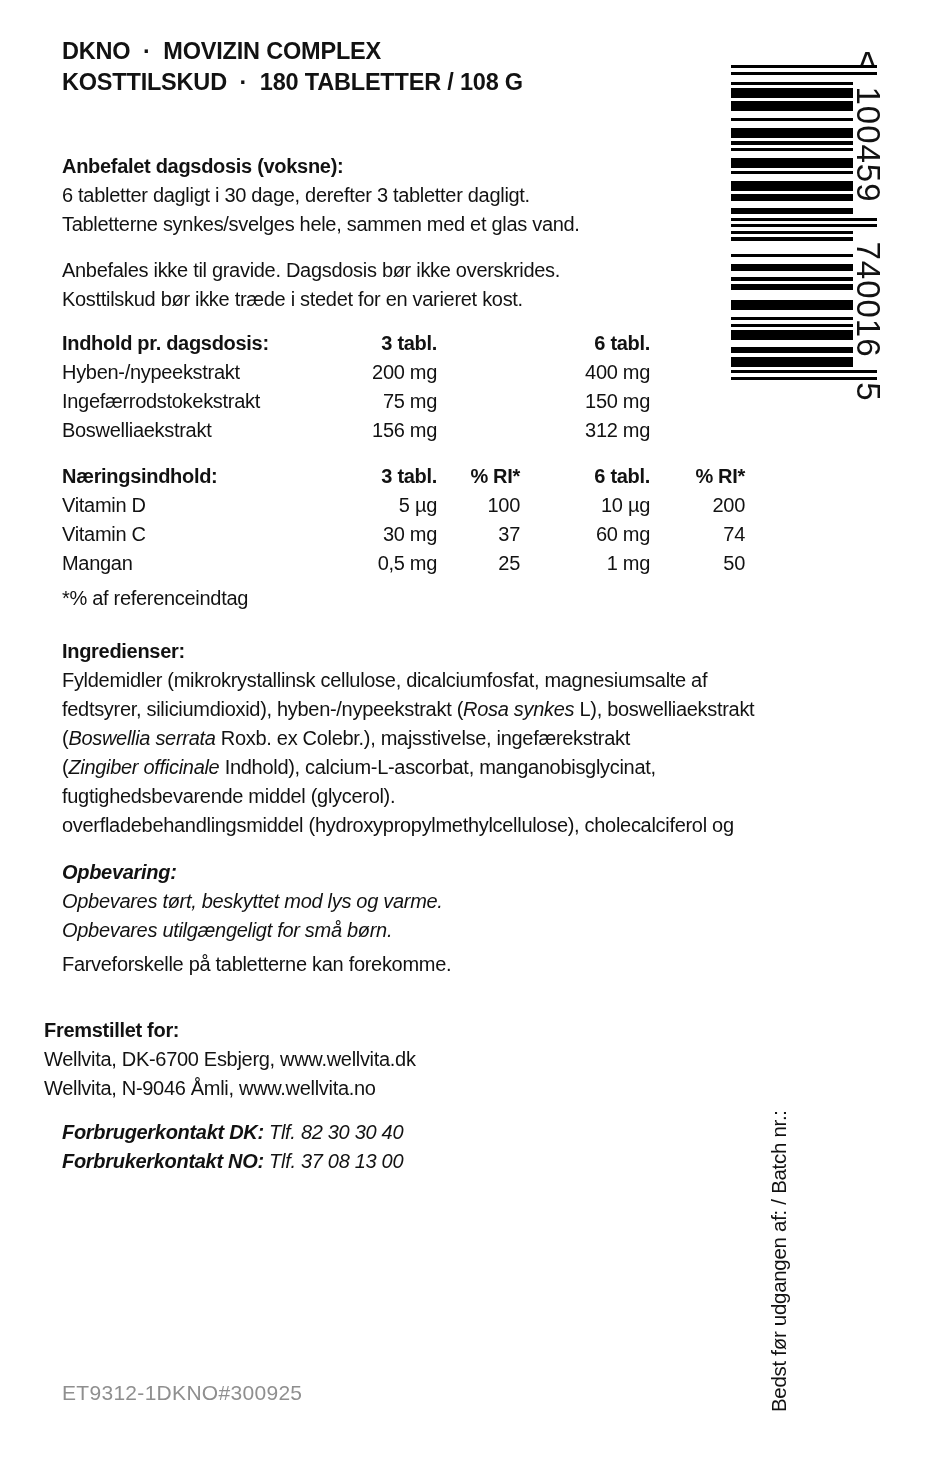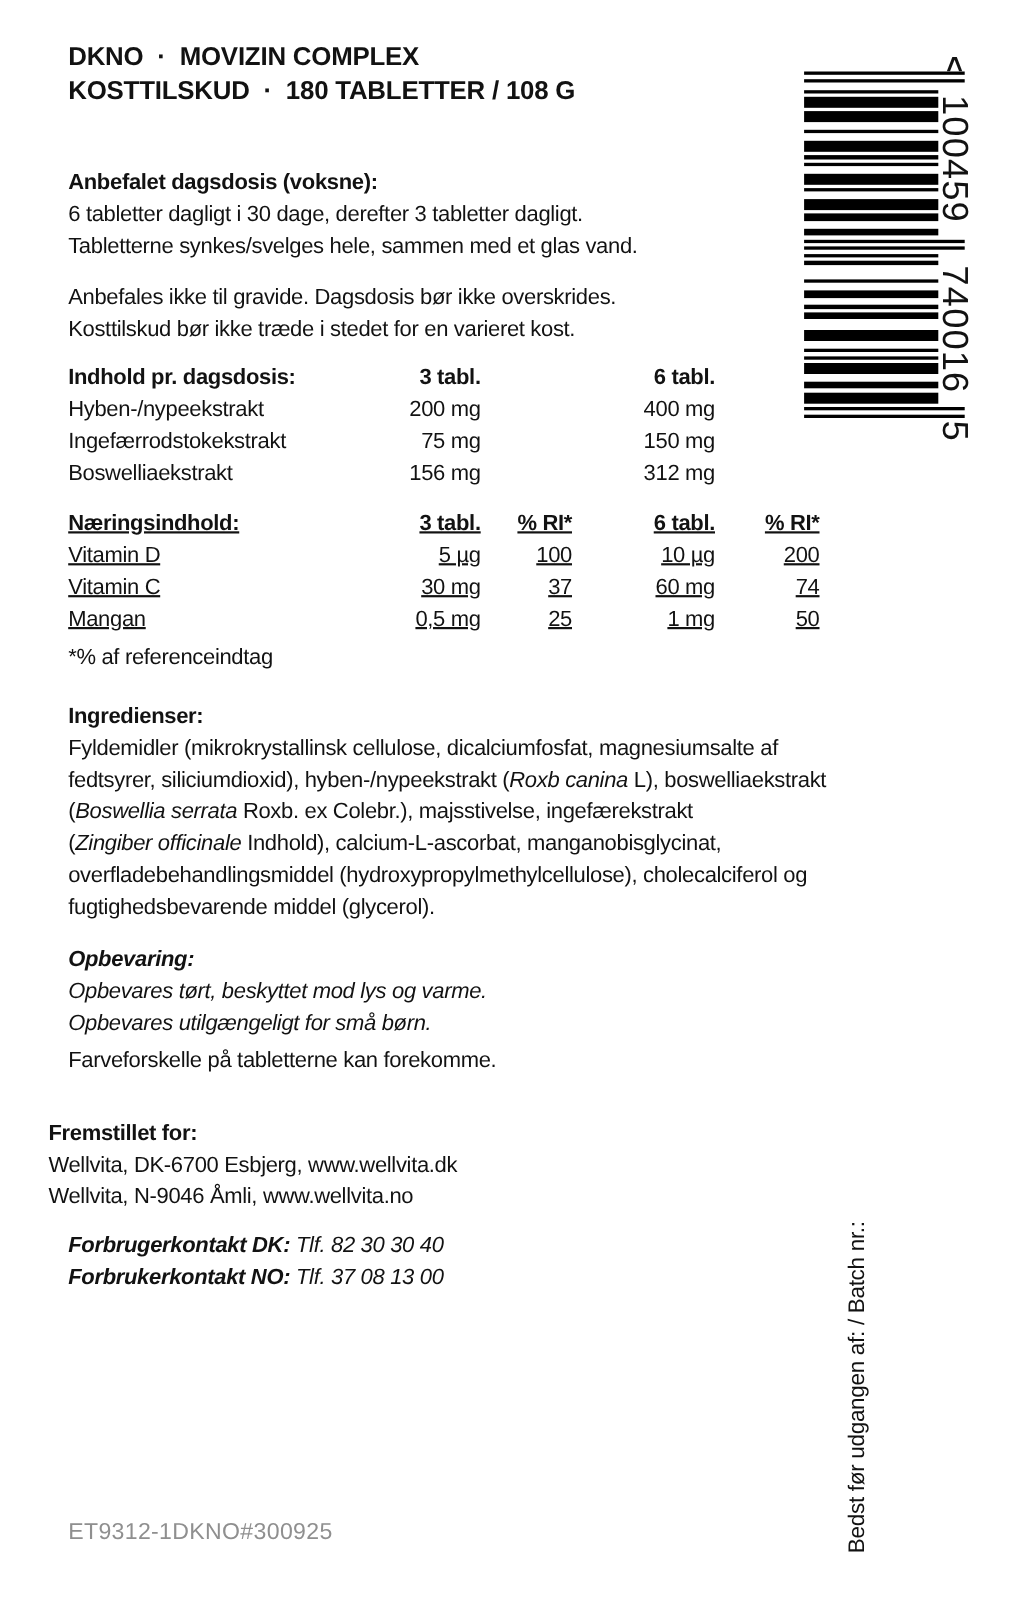--- a/index.html
+++ b/index.html
@@ -75,7 +75,7 @@
   <div class="num">312 mg</div>
 </div>
 
-<div class="abs grid2" style="left:62px;top:462px;text-decoration:underline;">
+<div class="abs grid2" style="left:62px;top:462px;">
   <div class="b">Næringsindhold:</div>
   <div class="b num">3 tabl.</div>
   <div class="b num">% RI*</div>

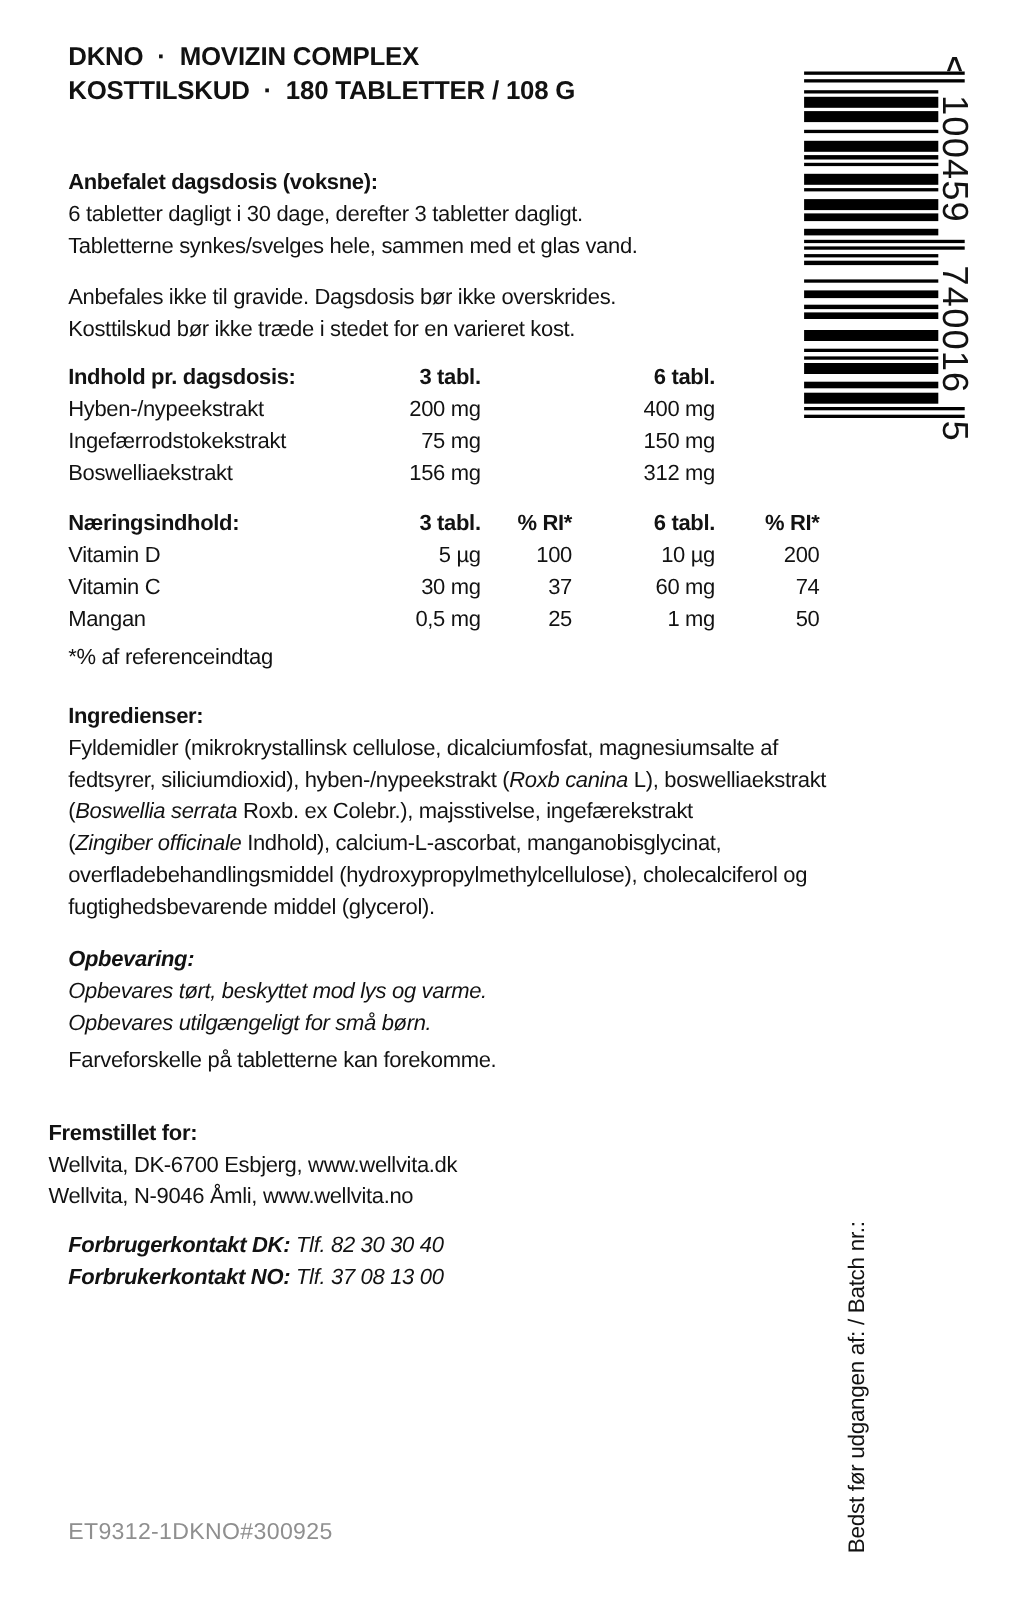--- a/index.html
+++ b/index.html
@@ -106,7 +106,7 @@
 <div class="abs" style="left:62px;top:637px;">
   <div class="line b">Ingredienser:</div>
   <div class="line"><span>Fyldemidler (mikrokrystallinsk cellulose, dicalciumfosfat, magnesiumsalte af</span></div>
-  <div class="line"><span>fedtsyrer, siliciumdioxid), hyben-/nypeekstrakt (</span><span class="it">Roxb canina</span><span> L), boswelliaekstrakt</span></div>
+  <div class="line"><span>fedtsyrer, siliciumdioxid), hyben-/nypeekstrakt (</span><span class="it">Rosa synkes</span><span> L), boswelliaekstrakt</span></div>
   <div class="line"><span>(</span><span class="it">Boswellia serrata</span><span> Roxb. ex Colebr.), majsstivelse, ingefærekstrakt</span></div>
   <div class="line"><span>(</span><span class="it">Zingiber officinale</span><span> Indhold), calcium-L-ascorbat, manganobisglycinat,</span></div>
   <div class="line"><span>overfladebehandlingsmiddel (hydroxypropylmethylcellulose), cholecalciferol og</span></div>

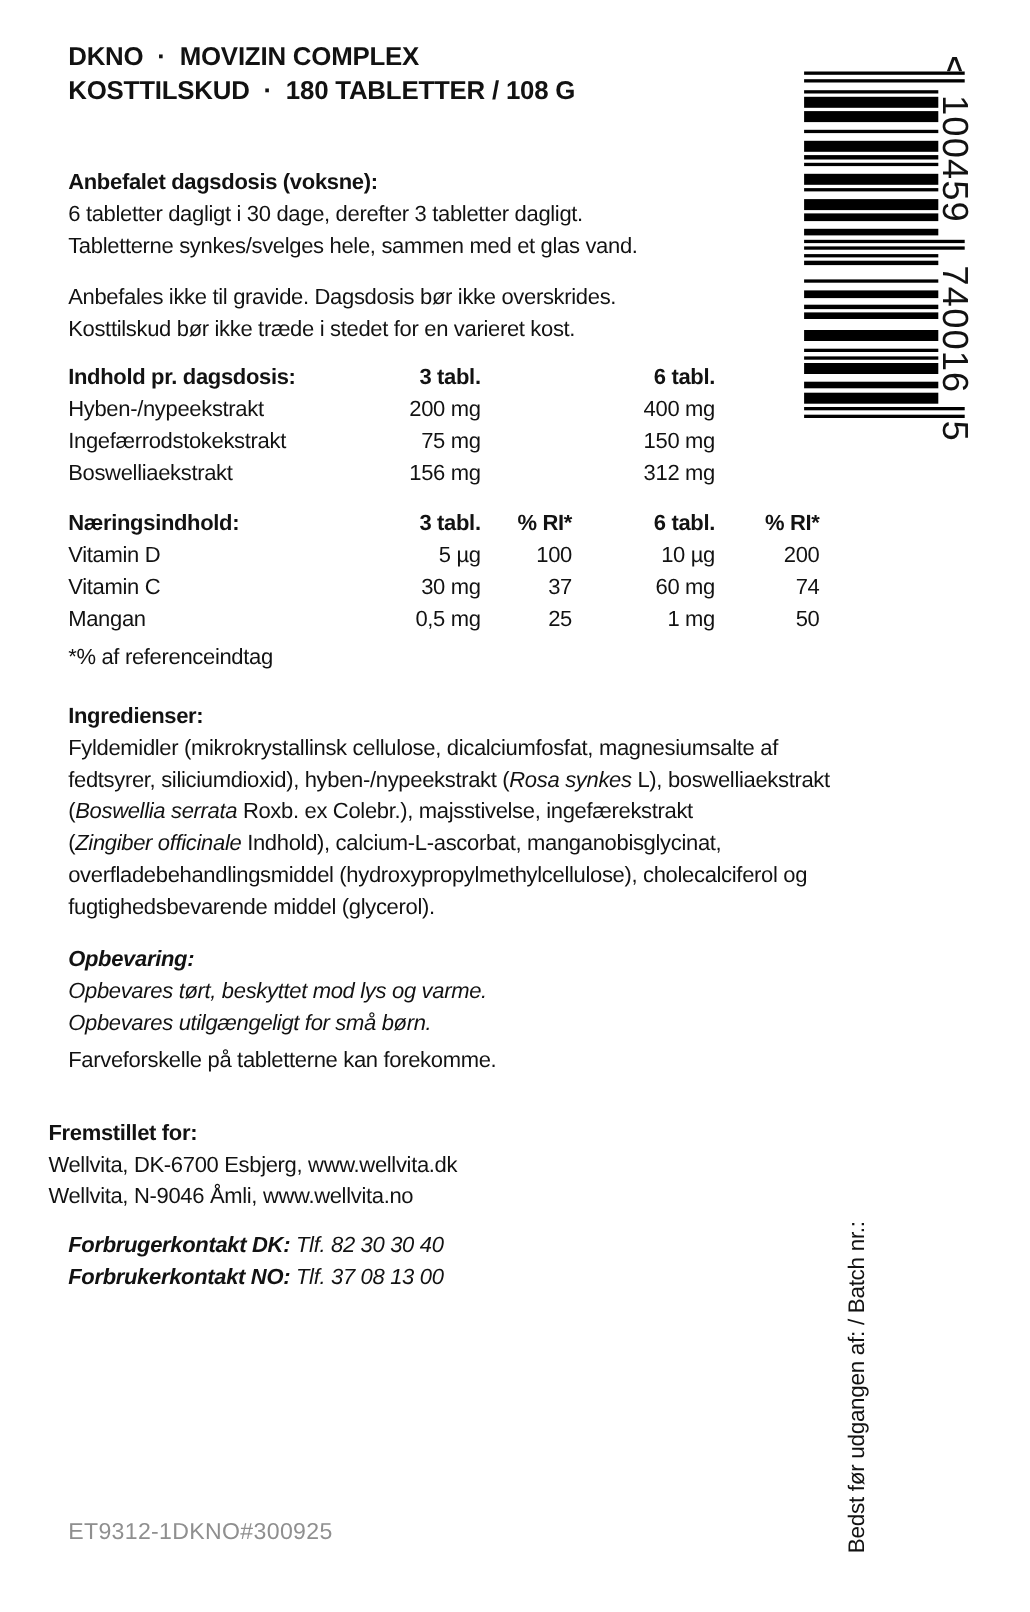--- a/index.html
+++ b/index.html
@@ -109,8 +109,8 @@
   <div class="line"><span>fedtsyrer, siliciumdioxid), hyben-/nypeekstrakt (</span><span class="it">Rosa synkes</span><span> L), boswelliaekstrakt</span></div>
   <div class="line"><span>(</span><span class="it">Boswellia serrata</span><span> Roxb. ex Colebr.), majsstivelse, ingefærekstrakt</span></div>
   <div class="line"><span>(</span><span class="it">Zingiber officinale</span><span> Indhold), calcium-L-ascorbat, manganobisglycinat,</span></div>
+  <div class="line"><span>fugtighedsbevarende middel (glycerol).</span></div>
   <div class="line"><span>overfladebehandlingsmiddel (hydroxypropylmethylcellulose), cholecalciferol og</span></div>
-  <div class="line"><span>fugtighedsbevarende middel (glycerol).</span></div>
 </div>
 
 <div class="abs" style="left:62px;top:858px;font-style:italic;">

